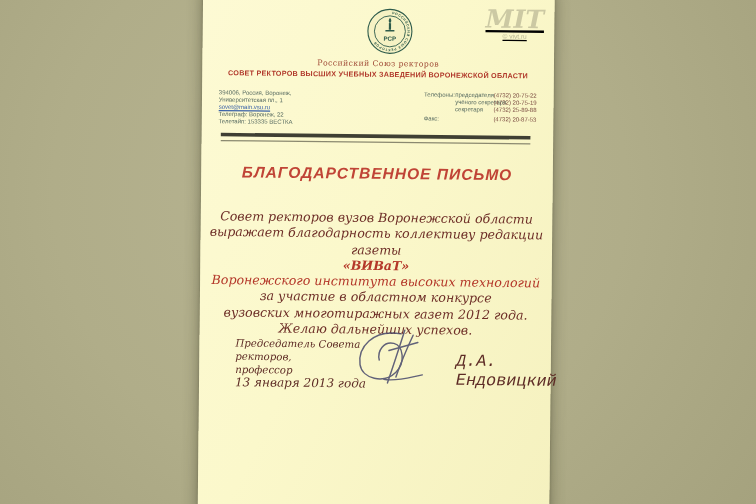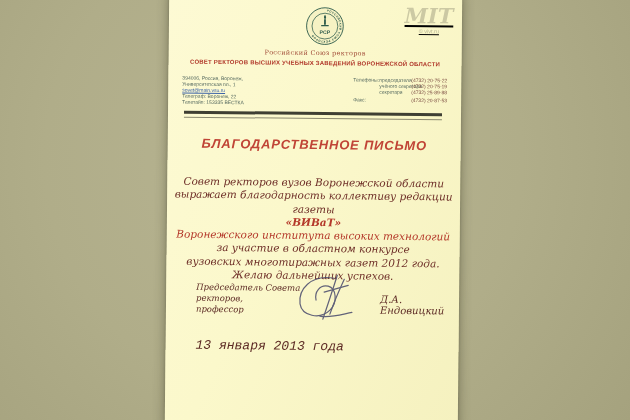--- a/index.html
+++ b/index.html
@@ -58,7 +58,7 @@
   .sig-position{top:292px;left:30px;width:120px;
     font-style:italic;font-size:8.5px;line-height:11px;color:#5d2b25;}
   .sig-name{top:302px;left:214px;width:70px;
-    font-style:italic;font-size:10px;color:#5d2b25;}
+    font-style:italic;font-size:14px;color:#5d2b25;font-family:Liberation Mono, monospace;}
   .sig-stroke{top:281px;left:124px;width:80px;height:54px;}
   .date{top:348px;left:30px;font-style:italic;font-size:13px;color:#5d2b25;font-family:Liberation Mono, monospace;}
   

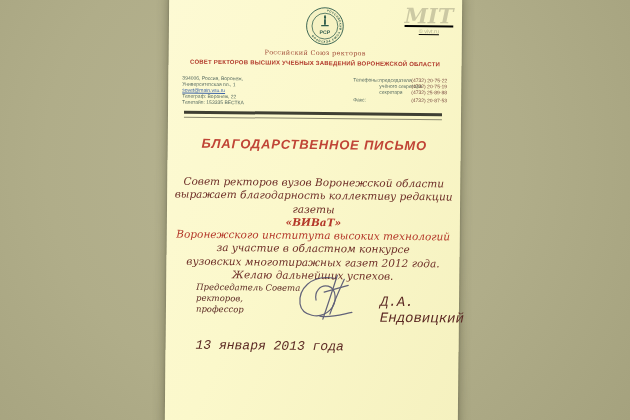--- a/index.html
+++ b/index.html
@@ -60,7 +60,7 @@
   .sig-name{top:302px;left:214px;width:70px;
     font-style:italic;font-size:14px;color:#5d2b25;font-family:Liberation Mono, monospace;}
   .sig-stroke{top:281px;left:124px;width:80px;height:54px;}
-  .date{top:348px;left:30px;font-style:italic;font-size:13px;color:#5d2b25;font-family:Liberation Mono, monospace;}
+  .date{top:324px;left:30px;font-style:italic;font-size:10px;color:#5d2b25;}
   
   .watermark{top:12px;right:2px;width:62px;text-align:center;text-decoration:underline;}
   .wm-logo{font-family:"DejaVu Serif",serif;font-style:italic;font-weight:bold;

